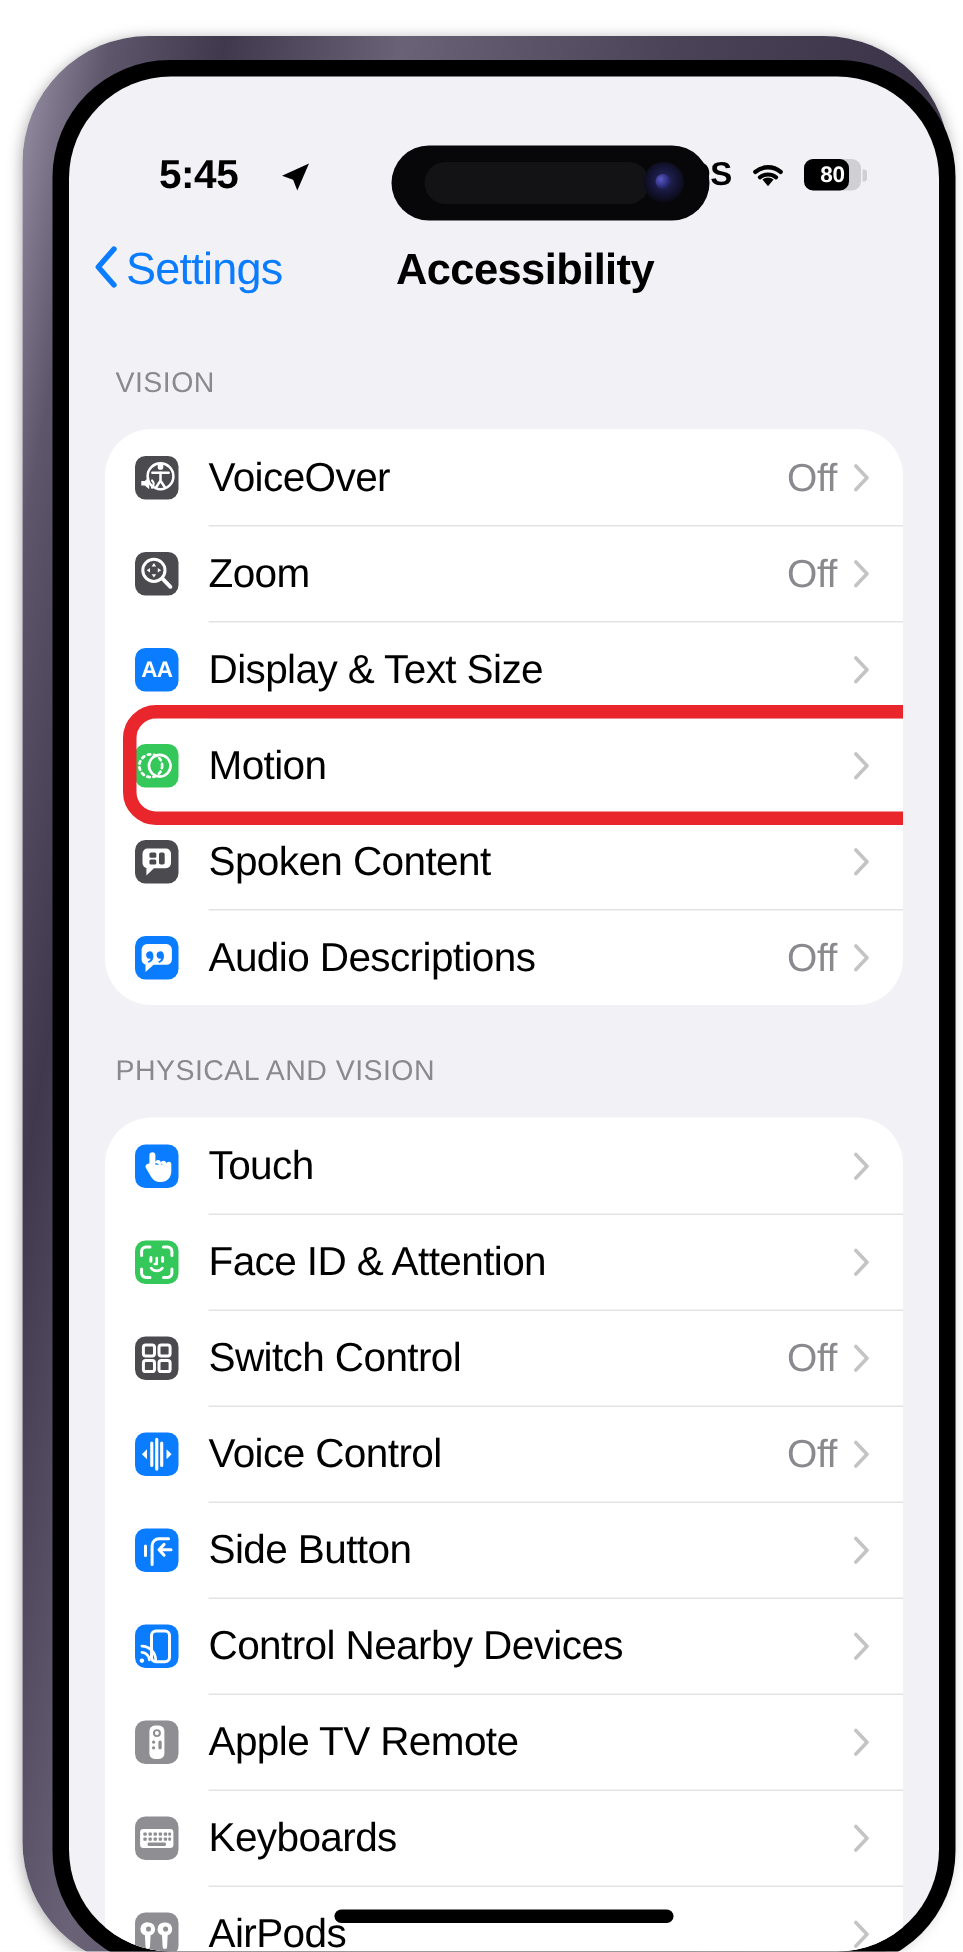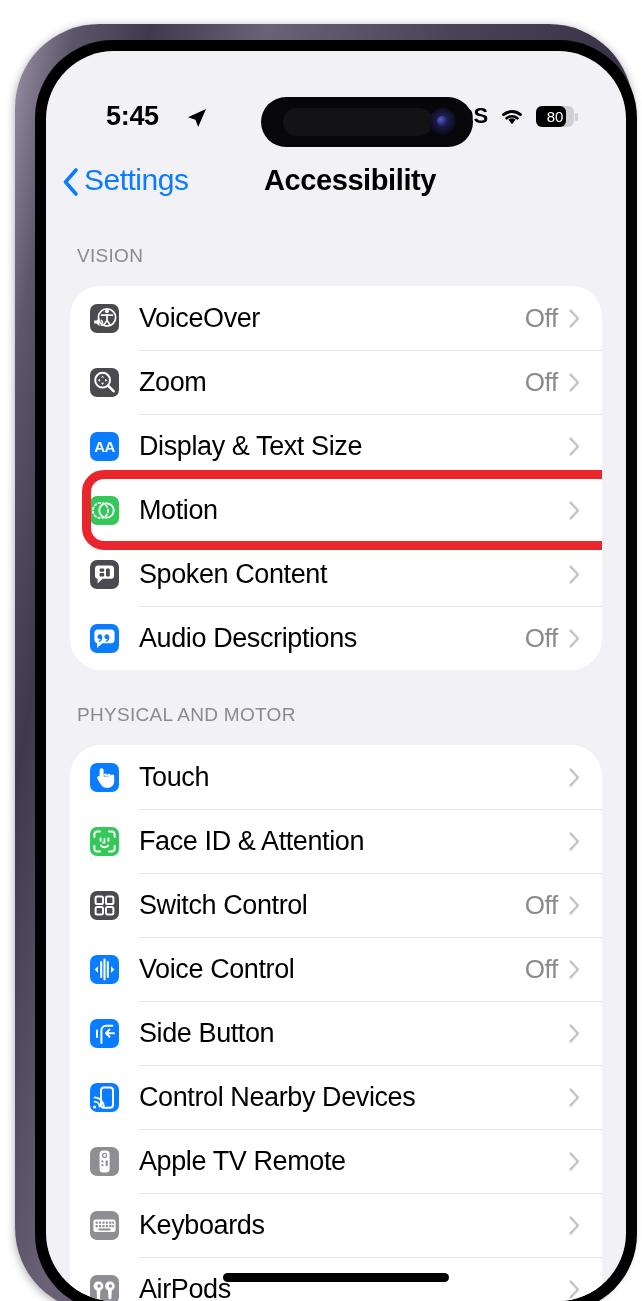--- a/index.html
+++ b/index.html
@@ -71,7 +71,7 @@
   .batt-num{
     position:absolute; left:0; top:0; width:38px; height:21px;
     display:flex; align-items:center; justify-content:center;
-    font-size:15px; font-weight:400; color:#fff; letter-spacing:-.2px;
+    font-size:15px; font-weight:700; color:#fff; letter-spacing:-.2px;
   }
   .batt-tip{
     position:absolute; right:0; top:7px; width:3px; height:8px;

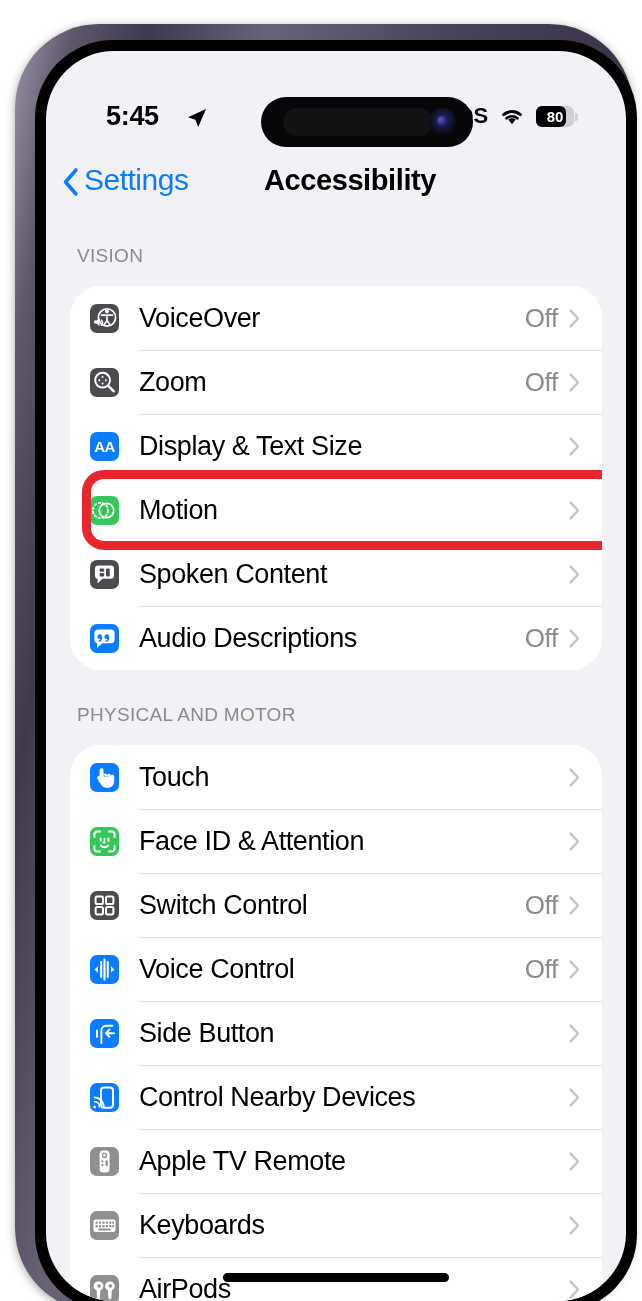--- a/index.html
+++ b/index.html
@@ -81,7 +81,7 @@
   
   .navbar{ position:absolute; left:0; top:104px; width:580px; height:56px; z-index:30; }
   .nav-back{
-    position:absolute; left:16px; top:8px; display:flex; align-items:flex-end; gap:5px;
+    position:absolute; left:16px; top:8px; display:flex; align-items:flex-start; gap:5px;
     color:#0a7cff; cursor:pointer;
   }
   .nav-back-label{ font-size:30px; letter-spacing:-.5px; }

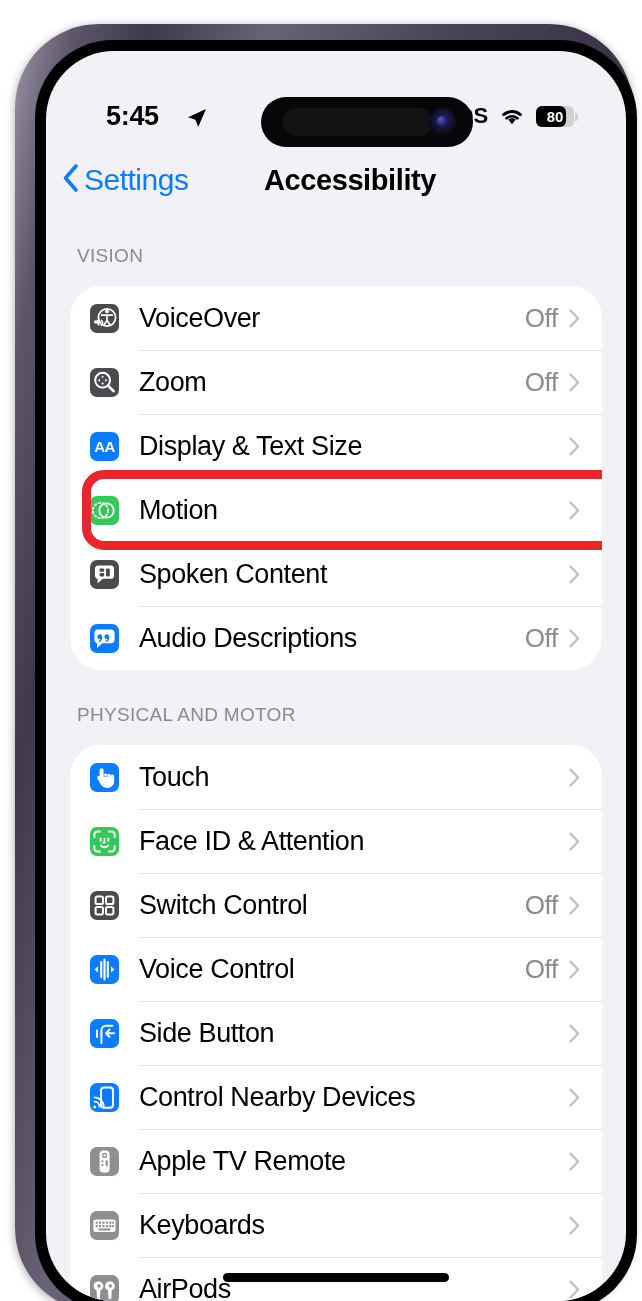--- a/index.html
+++ b/index.html
@@ -284,7 +284,7 @@
               </div>
             </div>
           </div>
-          <div class="section-head">PHYSICAL AND MOTOR</div>
+          <div class="section-head">PHYSICAL AND VISION</div>
           <div class="card">
             <div class="row">
               <div class="icon ic-blue">

